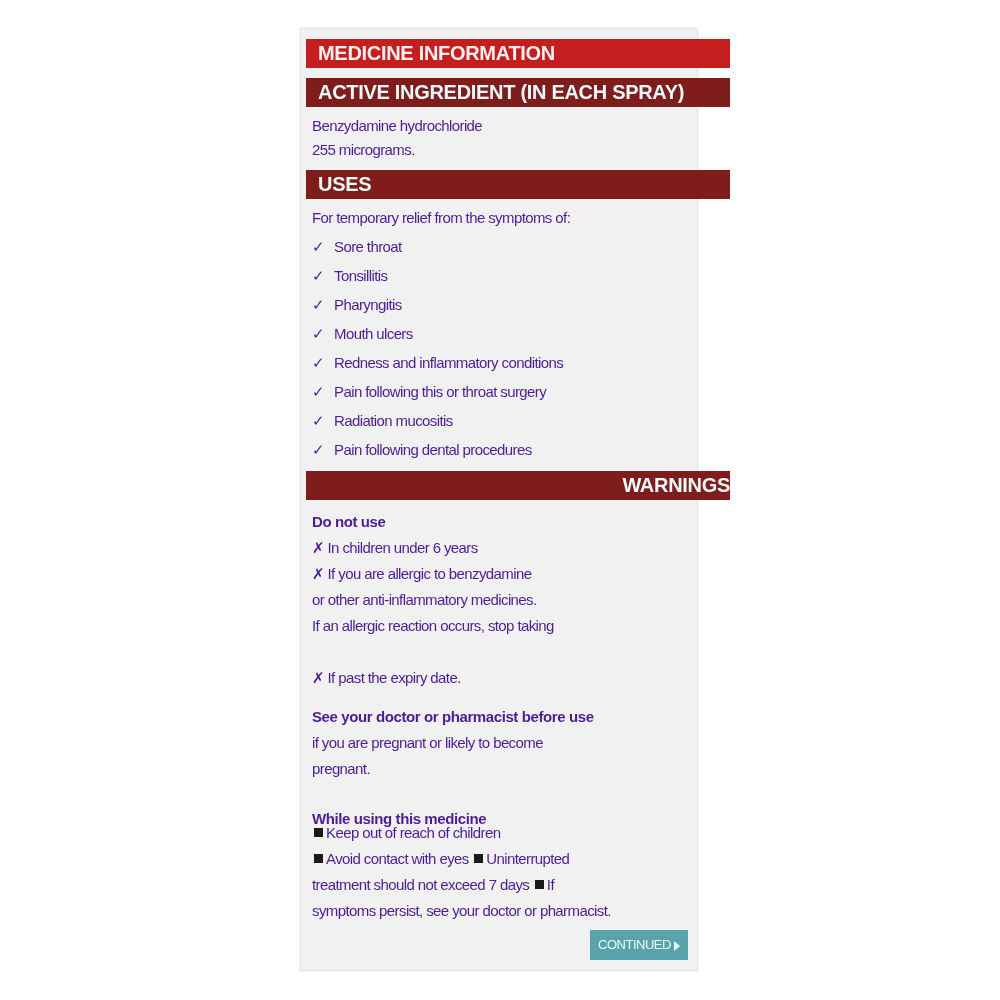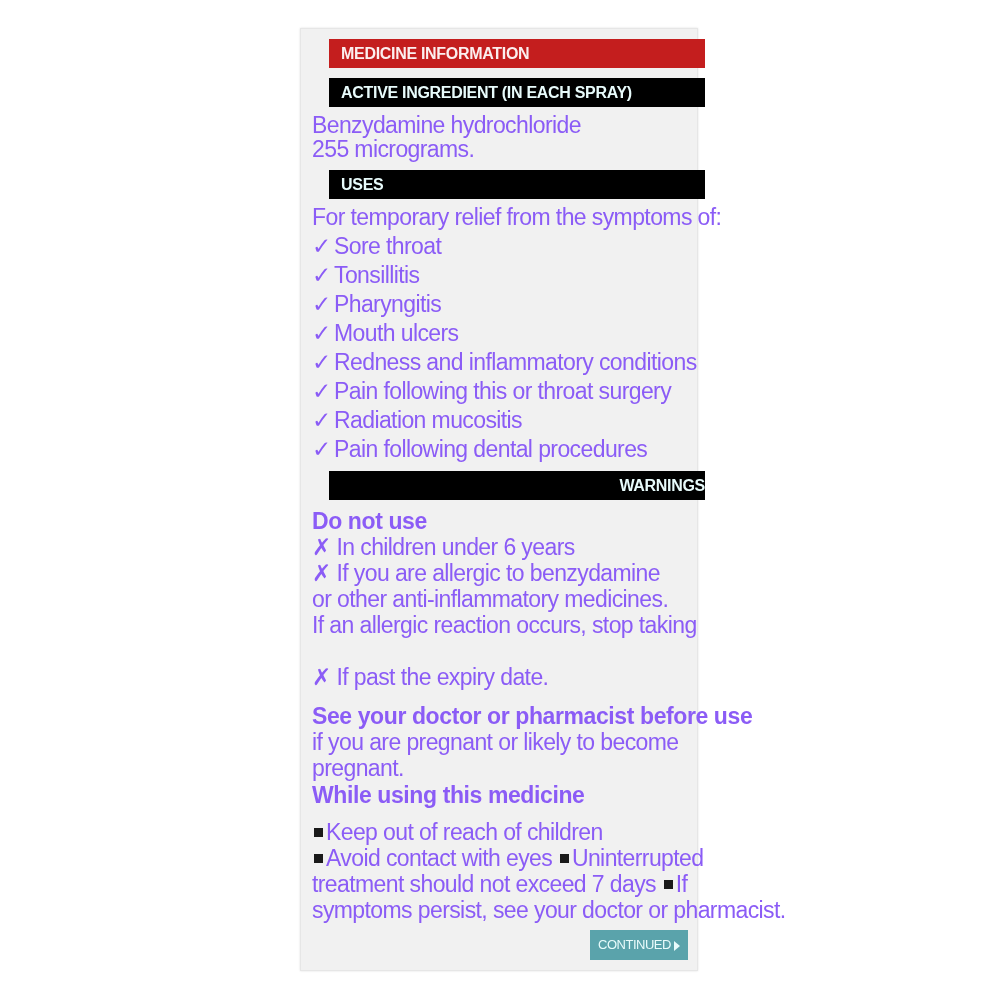--- a/index.html
+++ b/index.html
@@ -19,11 +19,11 @@
   }
   .bar {
     position: absolute;
-    left: 29px; width: 376px;
+    left: 6px; width: 424px;
     height: 29px;
     color: #e8fbfb;
     font-weight: bold;
-    font-size: 16px;
+    font-size: 20px;
     line-height: 29px;
     padding-left: 12px;
     box-sizing: border-box;

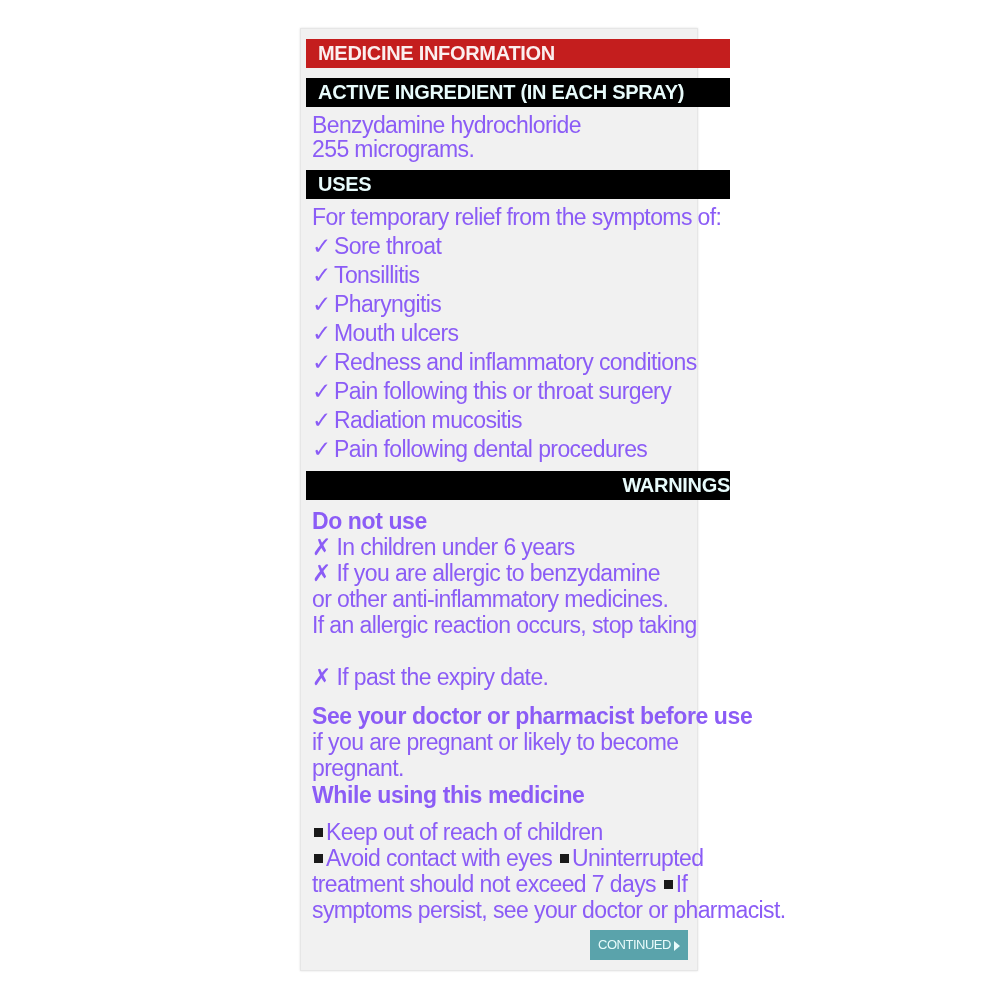--- a/index.html
+++ b/index.html
@@ -31,7 +31,7 @@
     letter-spacing: -0.3px;
   }
   .bar.red { background: #c41e1e; color: #fbefef; padding-left: 12px; }
-  .bar.teal { background: #000000; }
+  .bar.teal { background: #7f1d1d; }
   .txt {
     position: absolute;
     left: 12px;

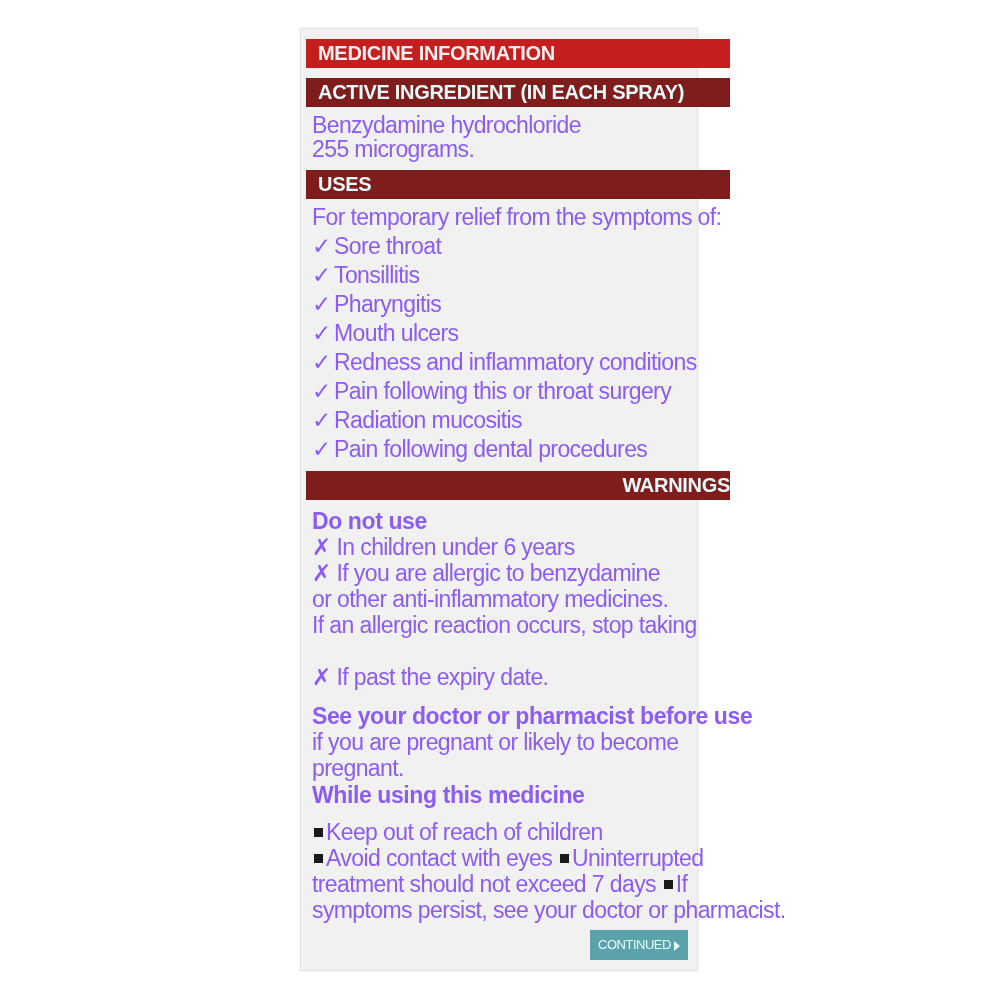--- a/index.html
+++ b/index.html
@@ -35,8 +35,8 @@
   .txt {
     position: absolute;
     left: 12px;
-    font-size: 23px;
-    color: #8b5cf6;
+    font-size: 15px;
+    color: #4c1d95;
     line-height: 29px;
     white-space: nowrap;
     letter-spacing: -0.6px;

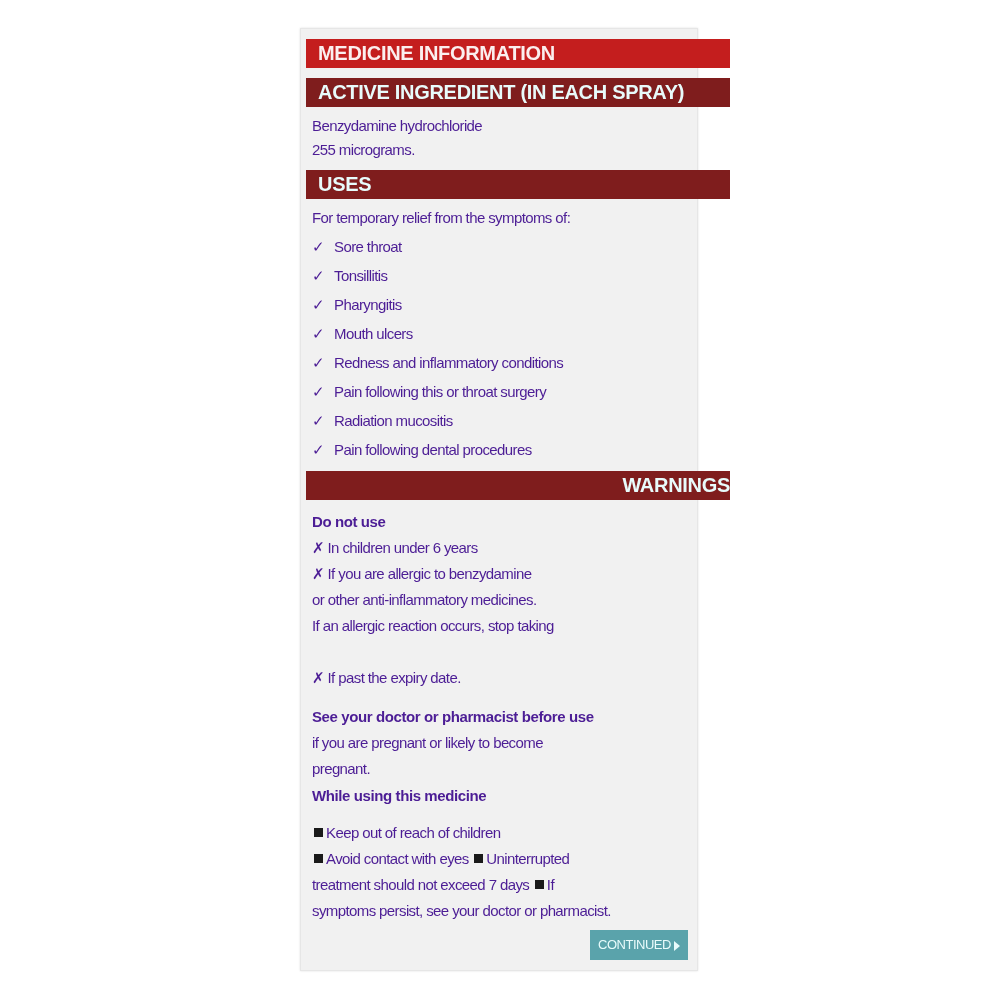--- a/index.html
+++ b/index.html
@@ -104,7 +104,7 @@
   <div class="txt" style="top:700px;">if you are pregnant or likely to become</div>
   <div class="txt" style="top:726px;">pregnant.</div>
 
-  <div class="txt bold" style="top:753px;">While using this medicine</div>
+  <div class="txt bold" style="top:776px;">While using this medicine</div>
   <div class="txt" style="top:790px;"><span class="sq"></span><span>Keep out of reach of children</span></div>
   <div class="txt" style="top:816px;text-align:center;"><span class="sq"></span><span>Avoid contact with eyes </span><span class="sq"></span><span>Uninterrupted</span></div>
   <div class="txt" style="top:842px;"><span>treatment should not exceed 7 days </span><span class="sq"></span><span>If</span></div>

